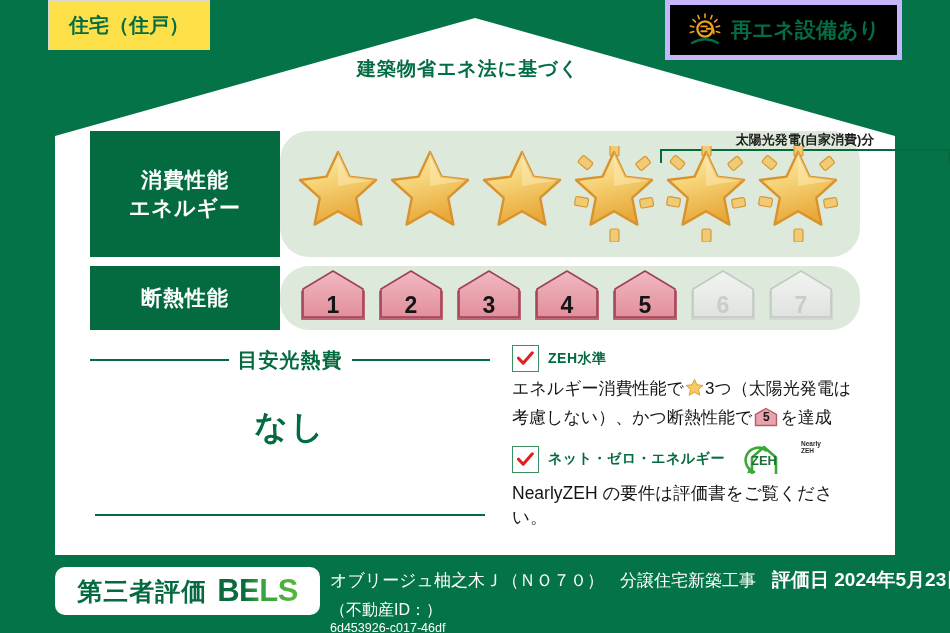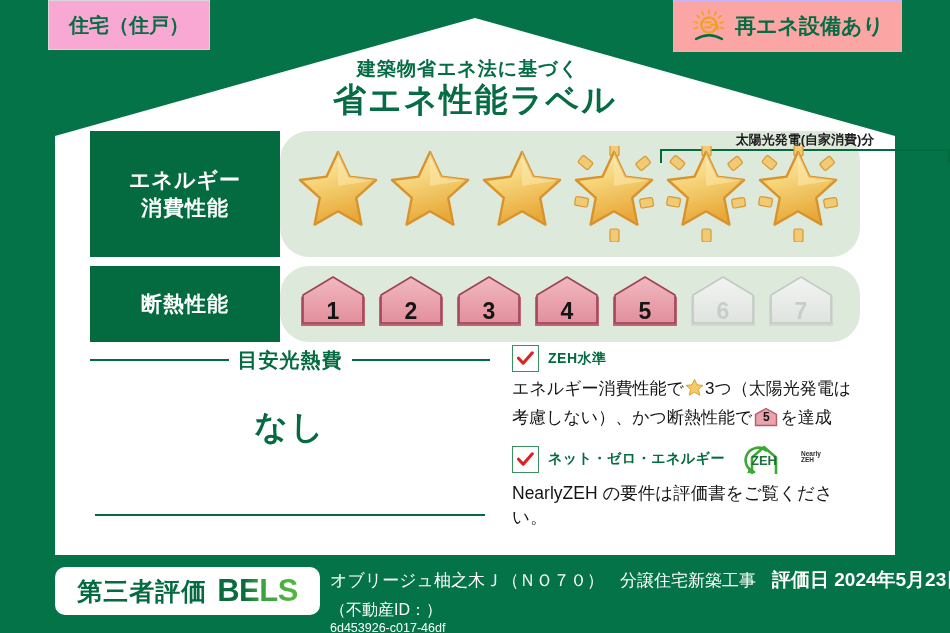--- a/index.html
+++ b/index.html
@@ -22,7 +22,7 @@
   
   .badge-left{
     position:absolute;left:48px;top:0px;width:160px;height:48px;
-    background:#f9a8d4;border:1px solid #d8d8d8;
+    background:#fde047;border:1px solid #d8d8d8;
     display:flex;align-items:center;justify-content:center;
     color:#056c43;font-weight:bold;font-size:20px;letter-spacing:0px;
   }

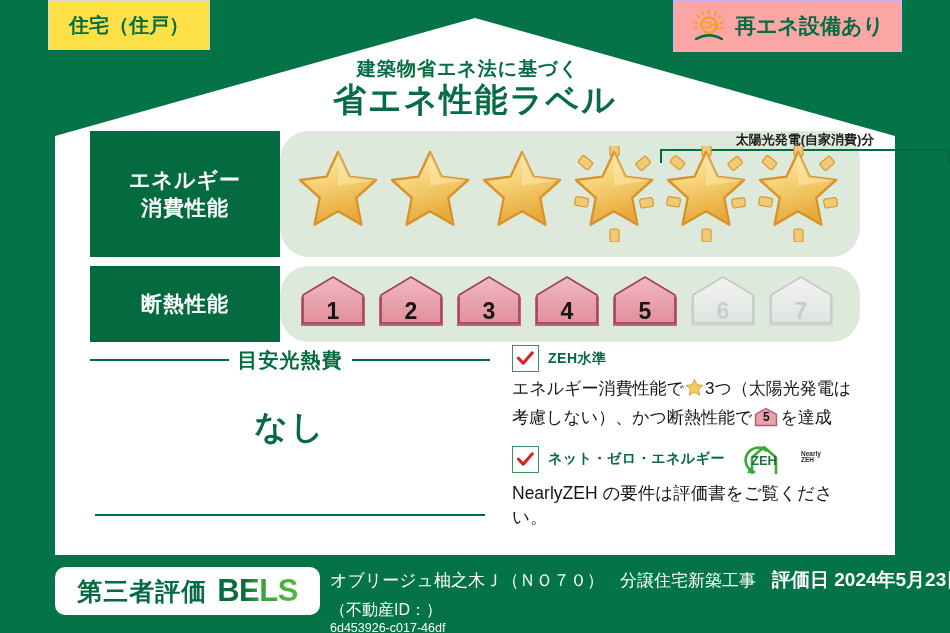--- a/index.html
+++ b/index.html
@@ -29,7 +29,7 @@
   
   .badge-right{
     position:absolute;right:48px;top:0px;width:227px;height:50px;
-    background:#fca5a5;border:1px solid #c4b5fd;
+    background:#000000;border:5px solid #c4b5fd;
     display:flex;align-items:center;justify-content:center;gap:8px;
   }
   .badge-right .txt{color:#056c43;font-weight:bold;font-size:21px;}

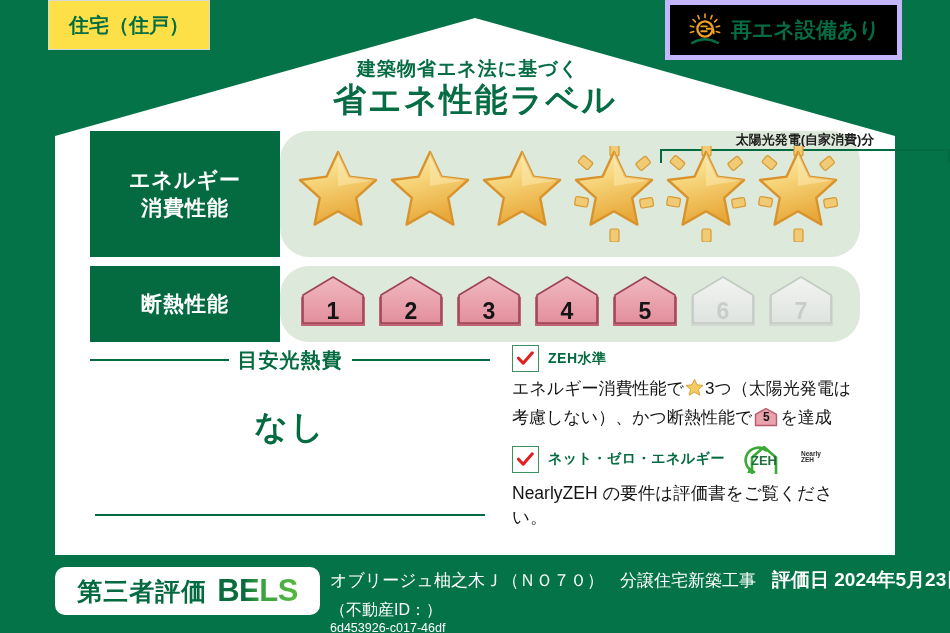--- a/index.html
+++ b/index.html
@@ -179,7 +179,6 @@
   </div>
 
   <div class="subtitle">建築物省エネ法に基づく</div>
-  <div class="title">省エネ性能ラベル</div>
 
   <div class="row" id="row-energy">
     <div class="row-label">

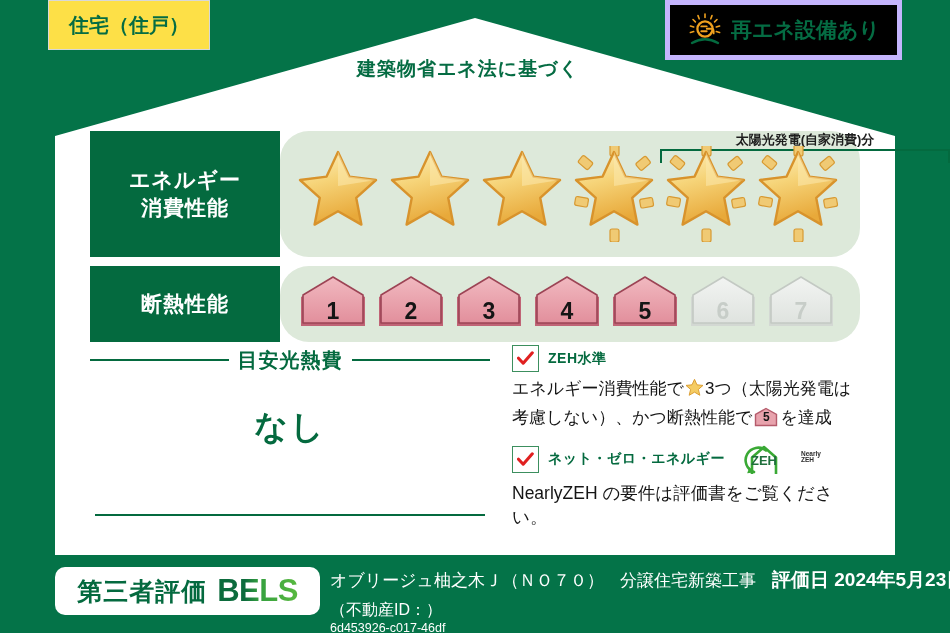--- a/index.html
+++ b/index.html
@@ -182,8 +182,8 @@
 
   <div class="row" id="row-energy">
     <div class="row-label">
+      <span>消費性能</span>
       <span>エネルギー</span>
-      <span>消費性能</span>
     </div>
     <div class="row-body">
       <div class="solar-caption">太陽光発電(自家消費)分</div>

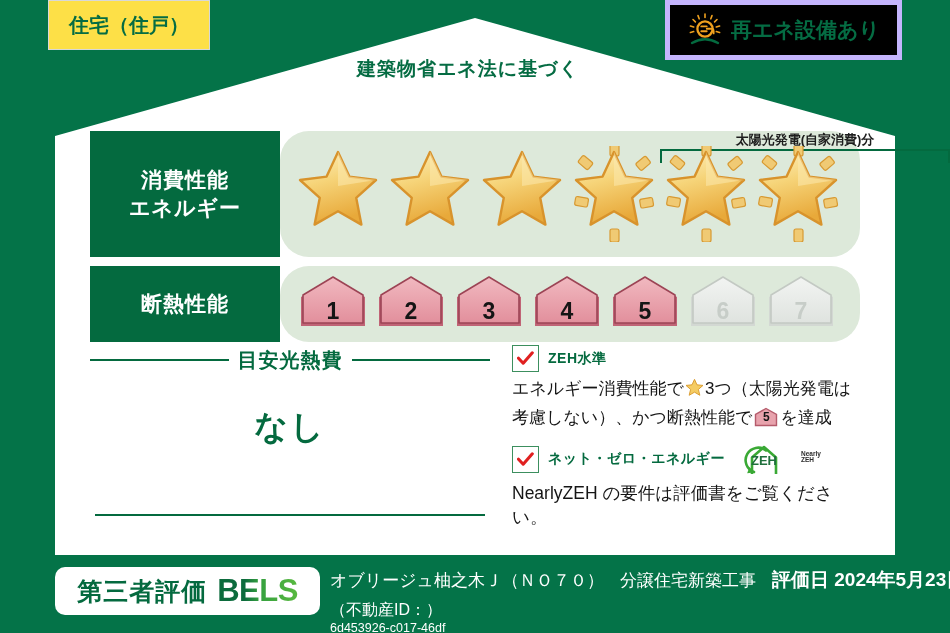--- a/index.html
+++ b/index.html
@@ -54,7 +54,7 @@
 
   #row-energy{left:90px;top:131px;width:770px;height:126px;}
   #row-energy .row-label{width:190px;}
-  #row-insul{left:90px;top:266px;width:770px;height:76px;}
+  #row-insul{left:90px;top:266px;width:770px;height:64px;}
   #row-insul .row-label{width:190px;}
 
   

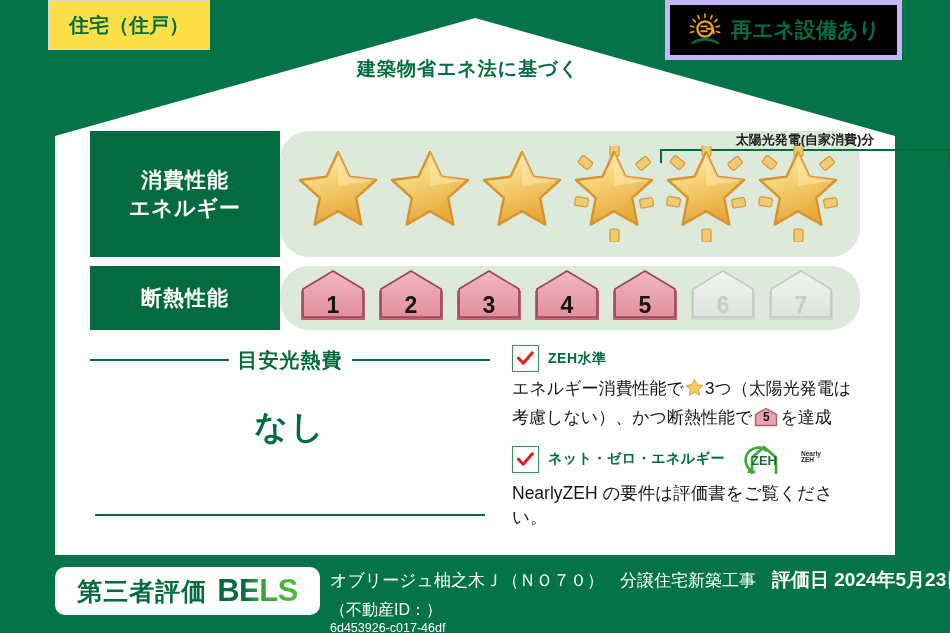--- a/index.html
+++ b/index.html
@@ -120,7 +120,7 @@
     display:flex;align-items:flex-end;justify-content:center;
     font-size:12px;font-weight:bold;color:#151515;padding-bottom:1px;box-sizing:border-box;
   }
-  .zeh-logo{display:inline-flex;align-items:center;gap:15px;margin-left:6px;}
+  .zeh-logo{display:inline-flex;align-items:flex-start;gap:15px;margin-left:6px;}
   .zeh-logo .nearly{
     font-size:6.5px;line-height:1.05;font-weight:bold;color:#2b2b2b;
     padding-bottom:4px;text-align:left;

